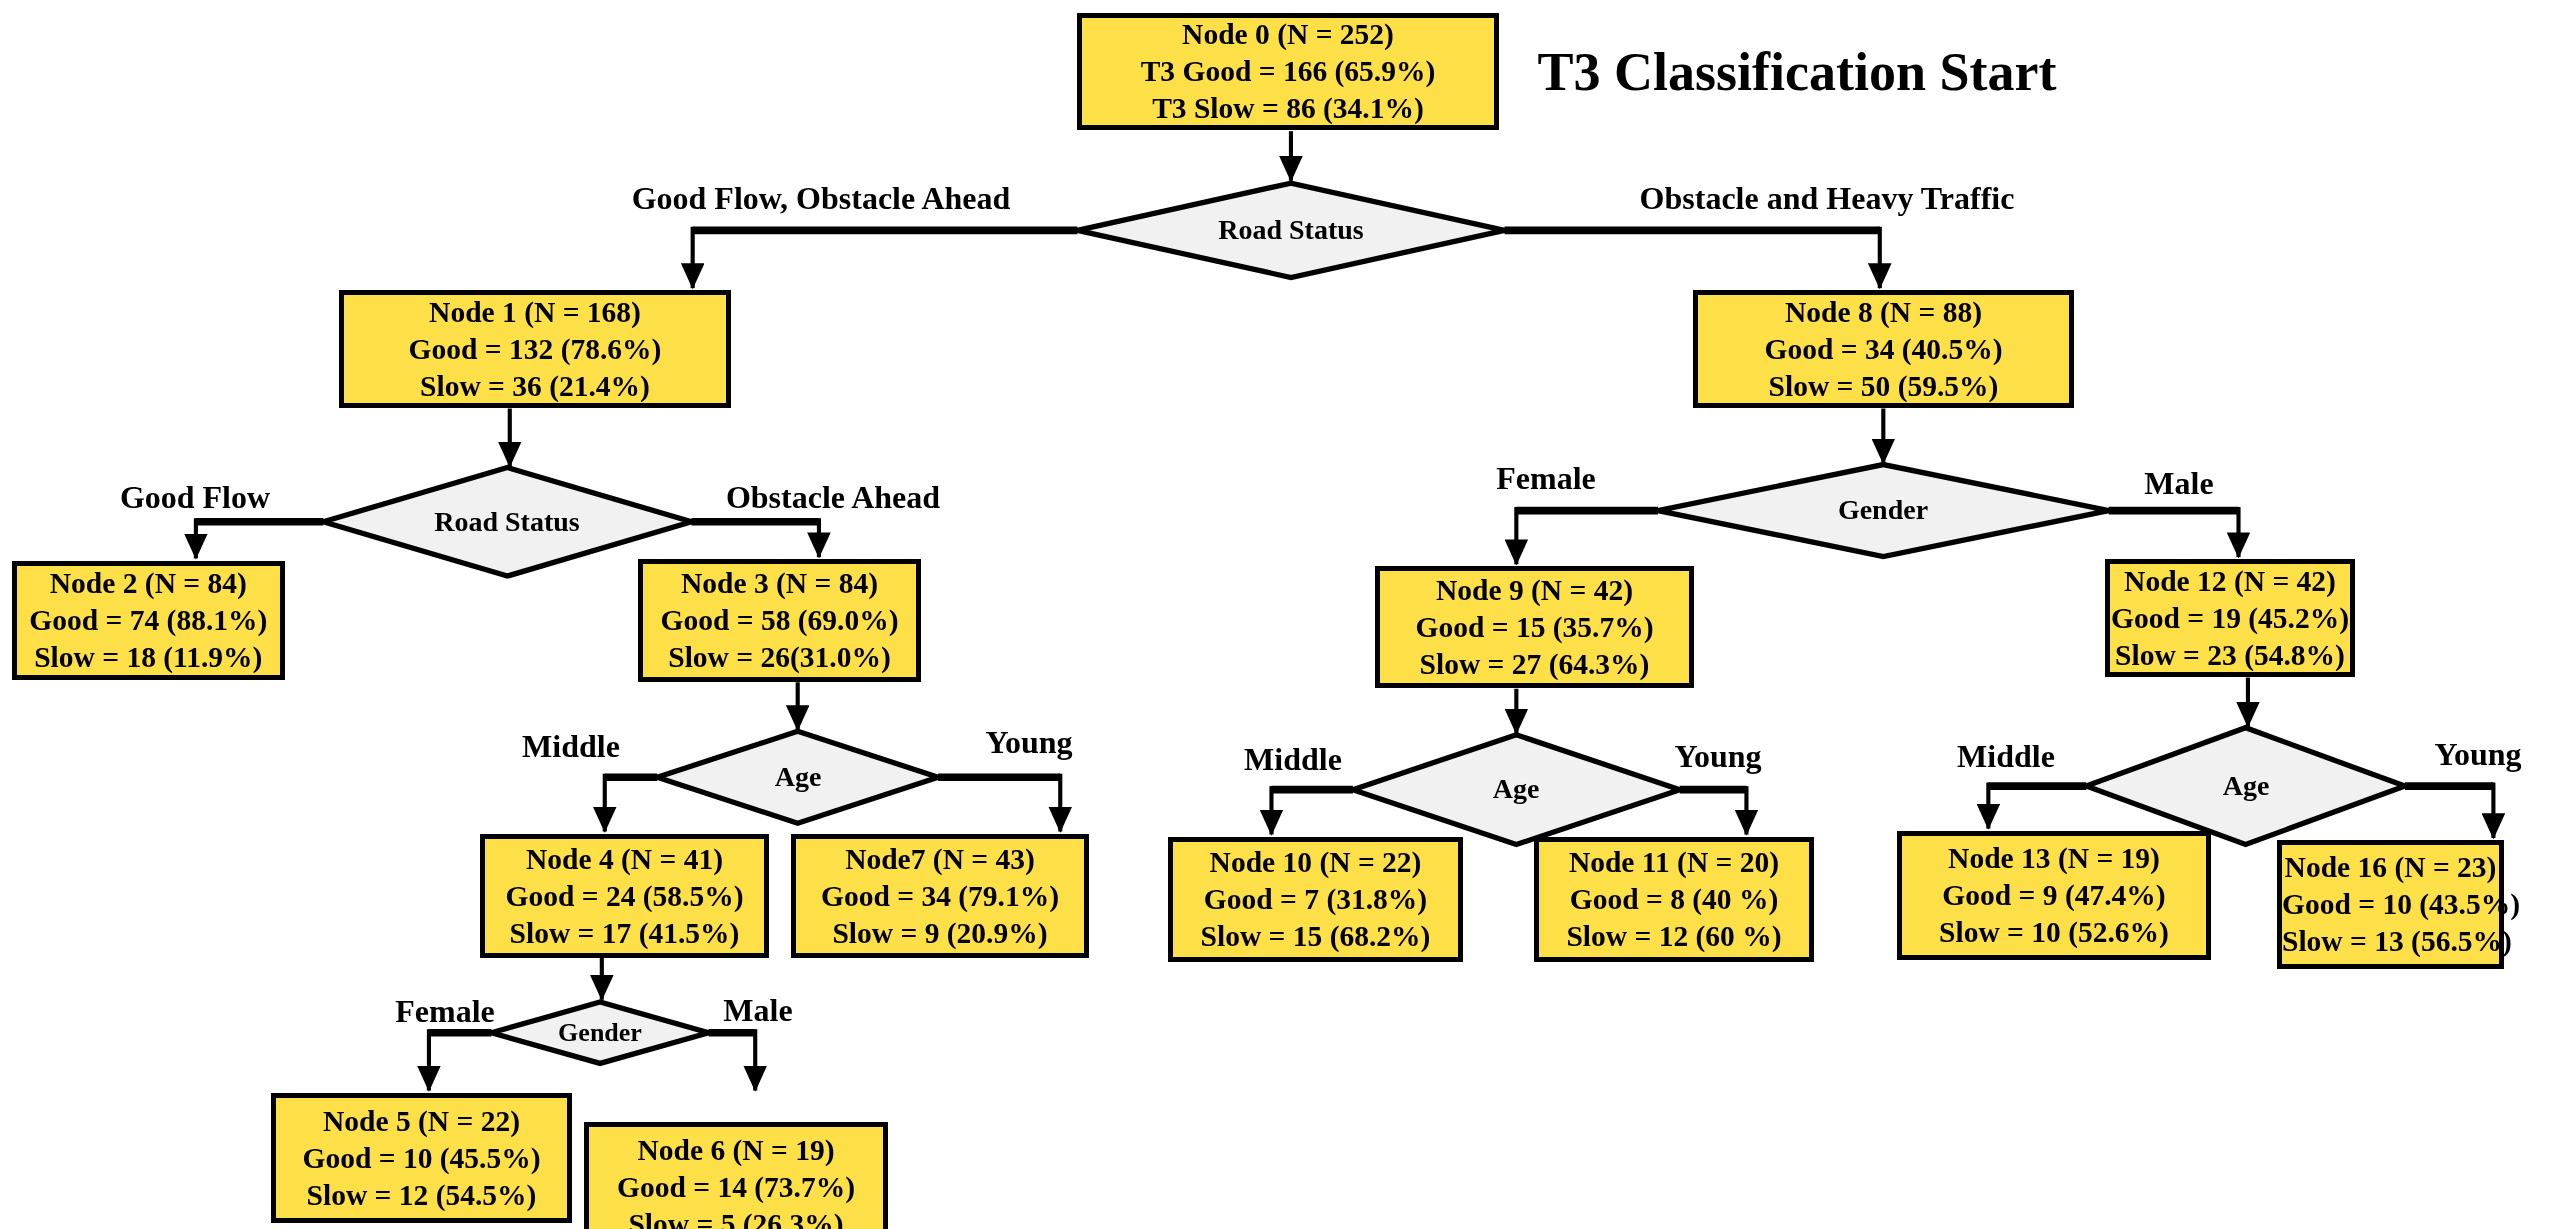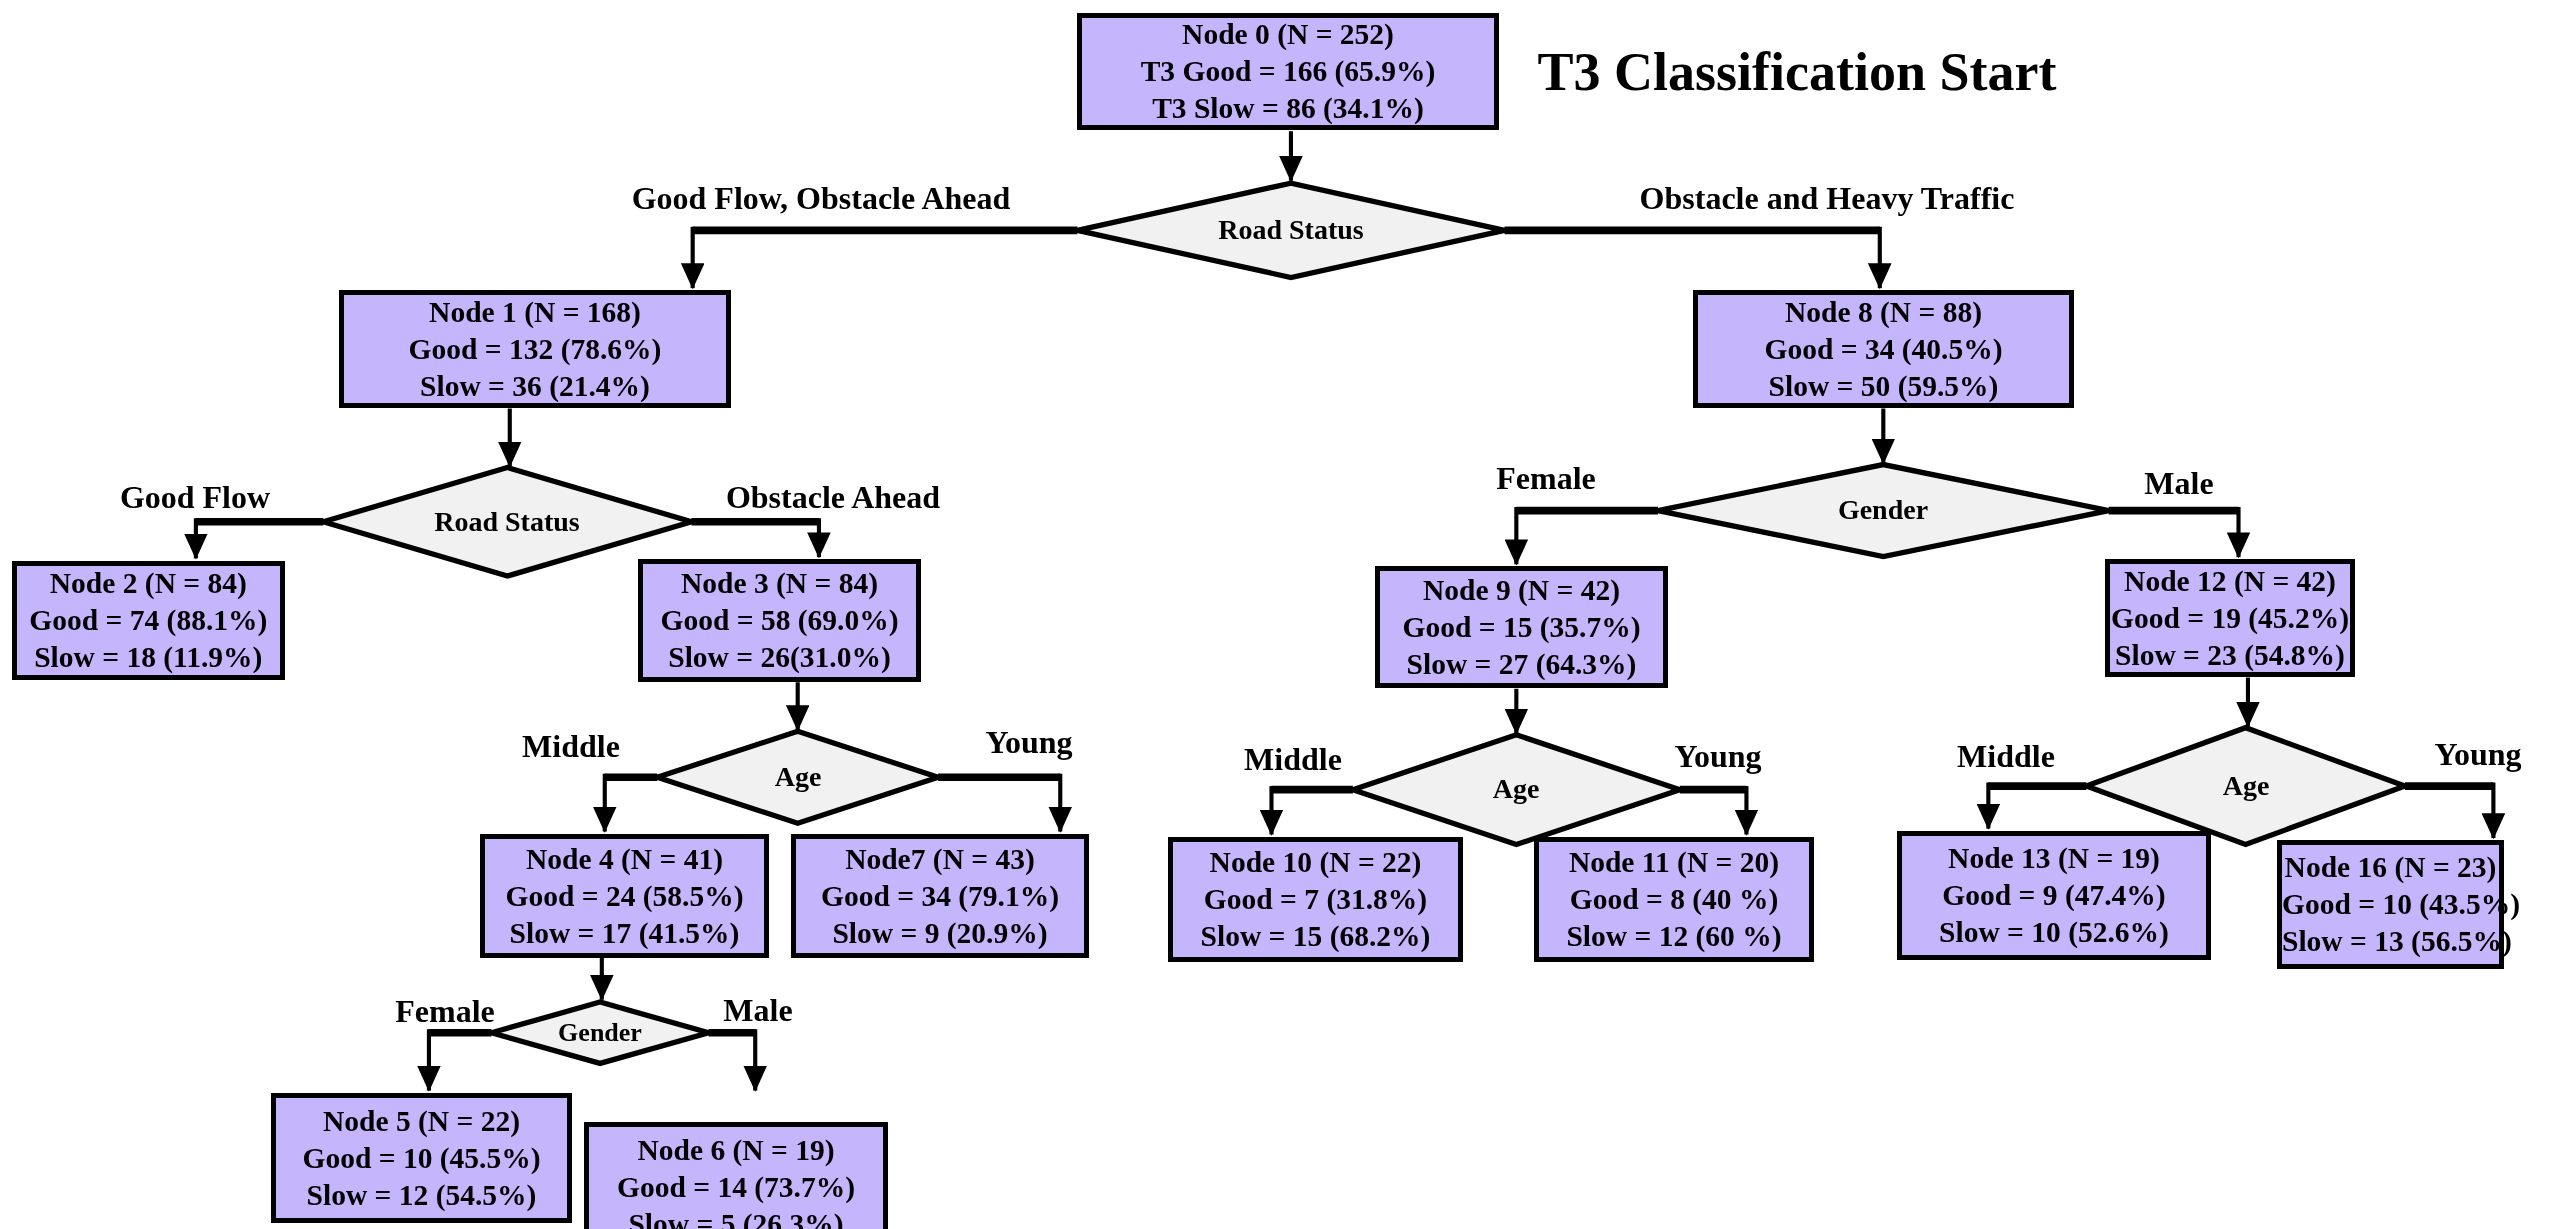--- a/index.html
+++ b/index.html
@@ -18,7 +18,7 @@
   .node {
     position: absolute;
     border: 5.9px solid #000;
-    background: #c4b5fd;
+    background: #fde047;
     display: flex; flex-direction: column; justify-content: center;
     text-align: center;
     font-weight: bold; font-size: 29.5px; line-height: 37px;

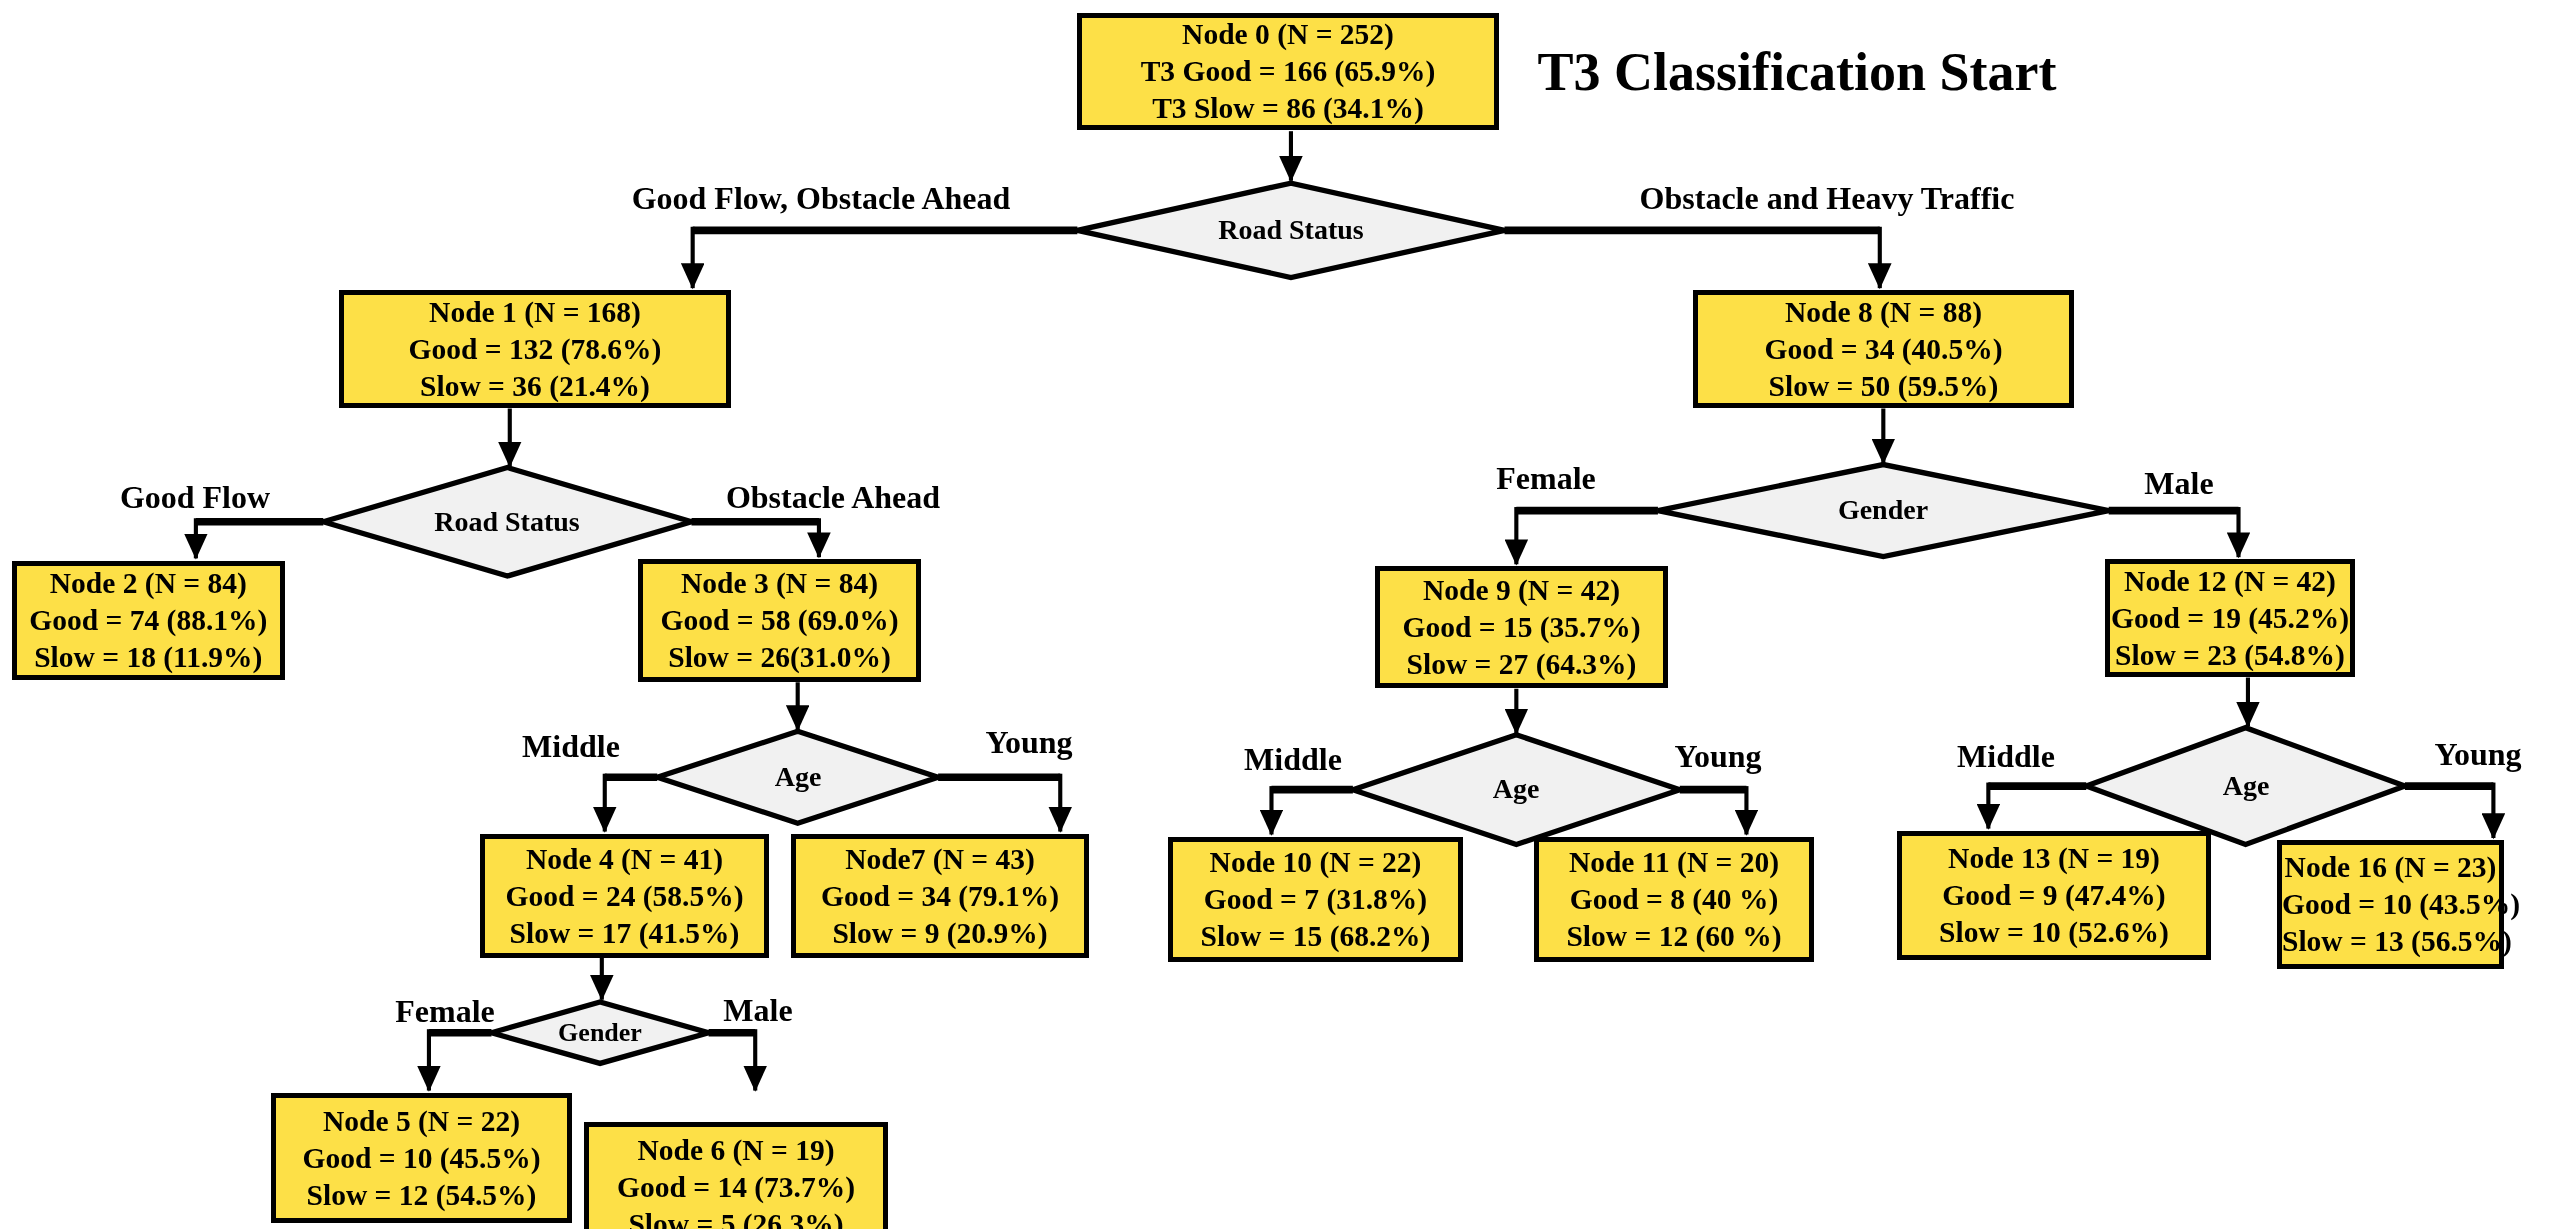--- a/index.html
+++ b/index.html
@@ -127,7 +127,7 @@
     <div>Slow = 26(31.0%)</div>
   </div>
 
-  <div class="node" style="left:1375px; top:566px; width:293px; height:122px;">
+  <div class="node" style="left:1375px; top:566px; width:319px; height:122px;">
     <div>Node 9 (N = 42)</div>
     <div>Good = 15 (35.7%)</div>
     <div>Slow = 27 (64.3%)</div>

